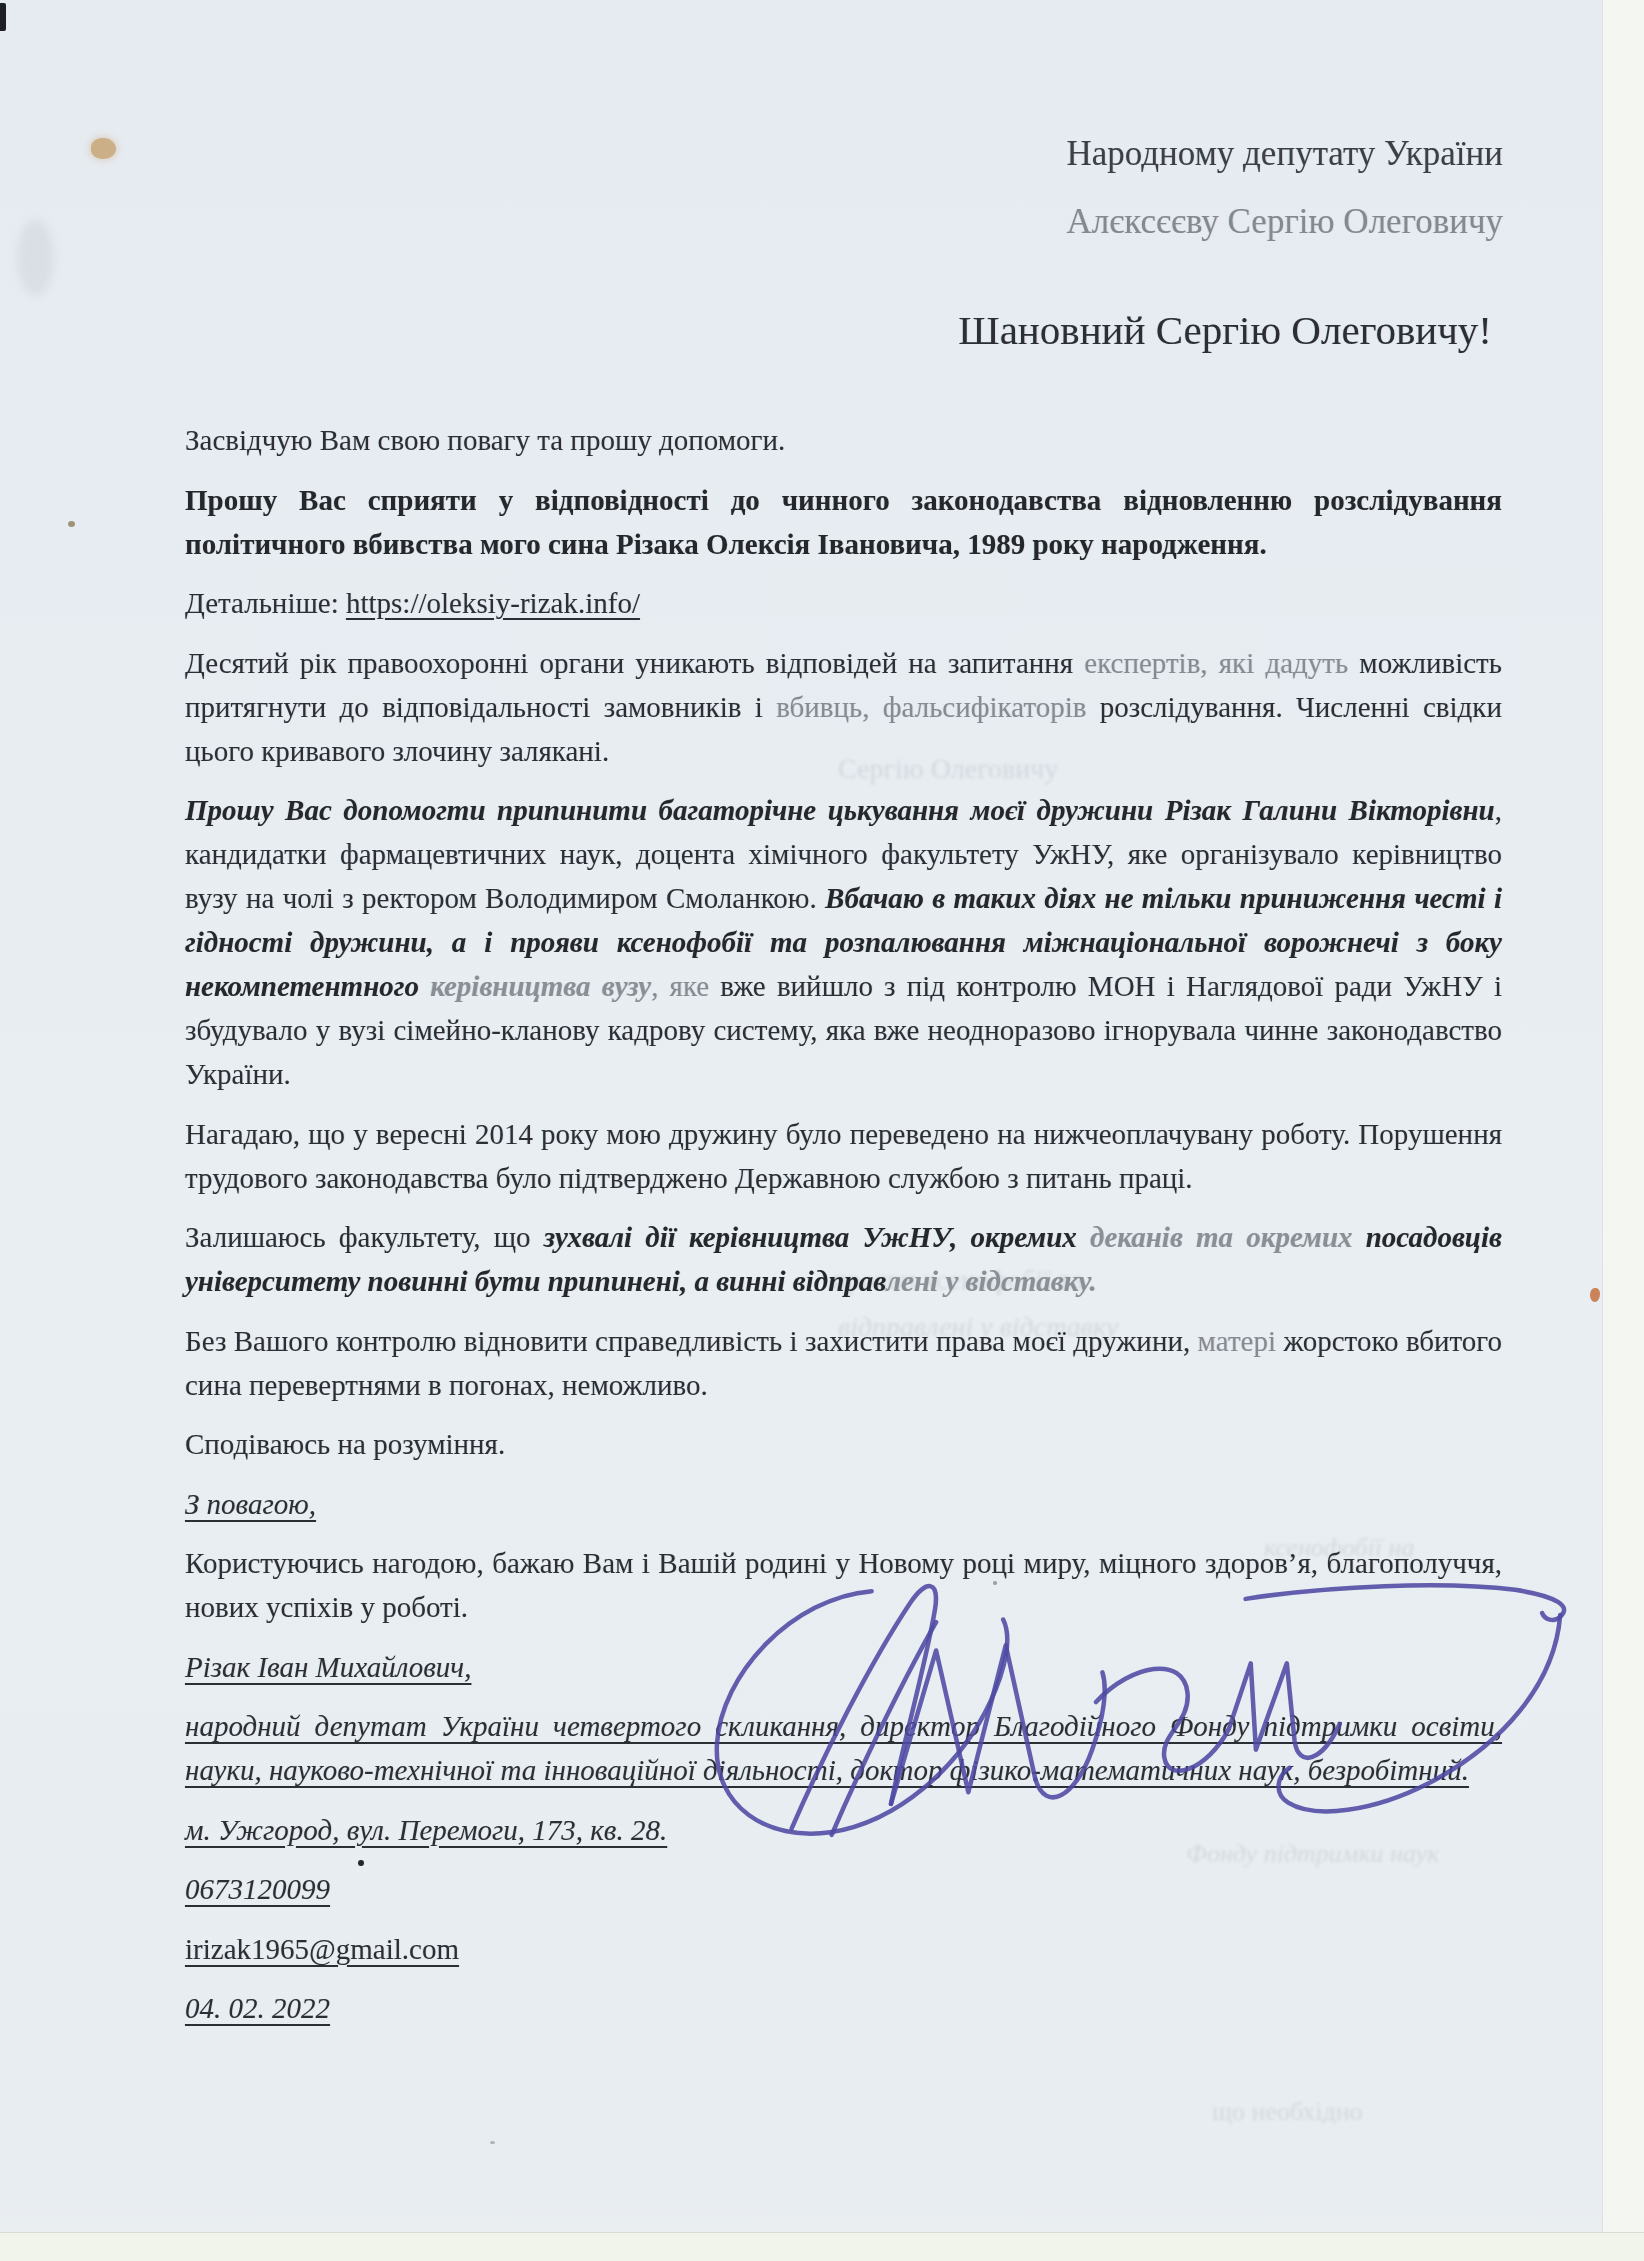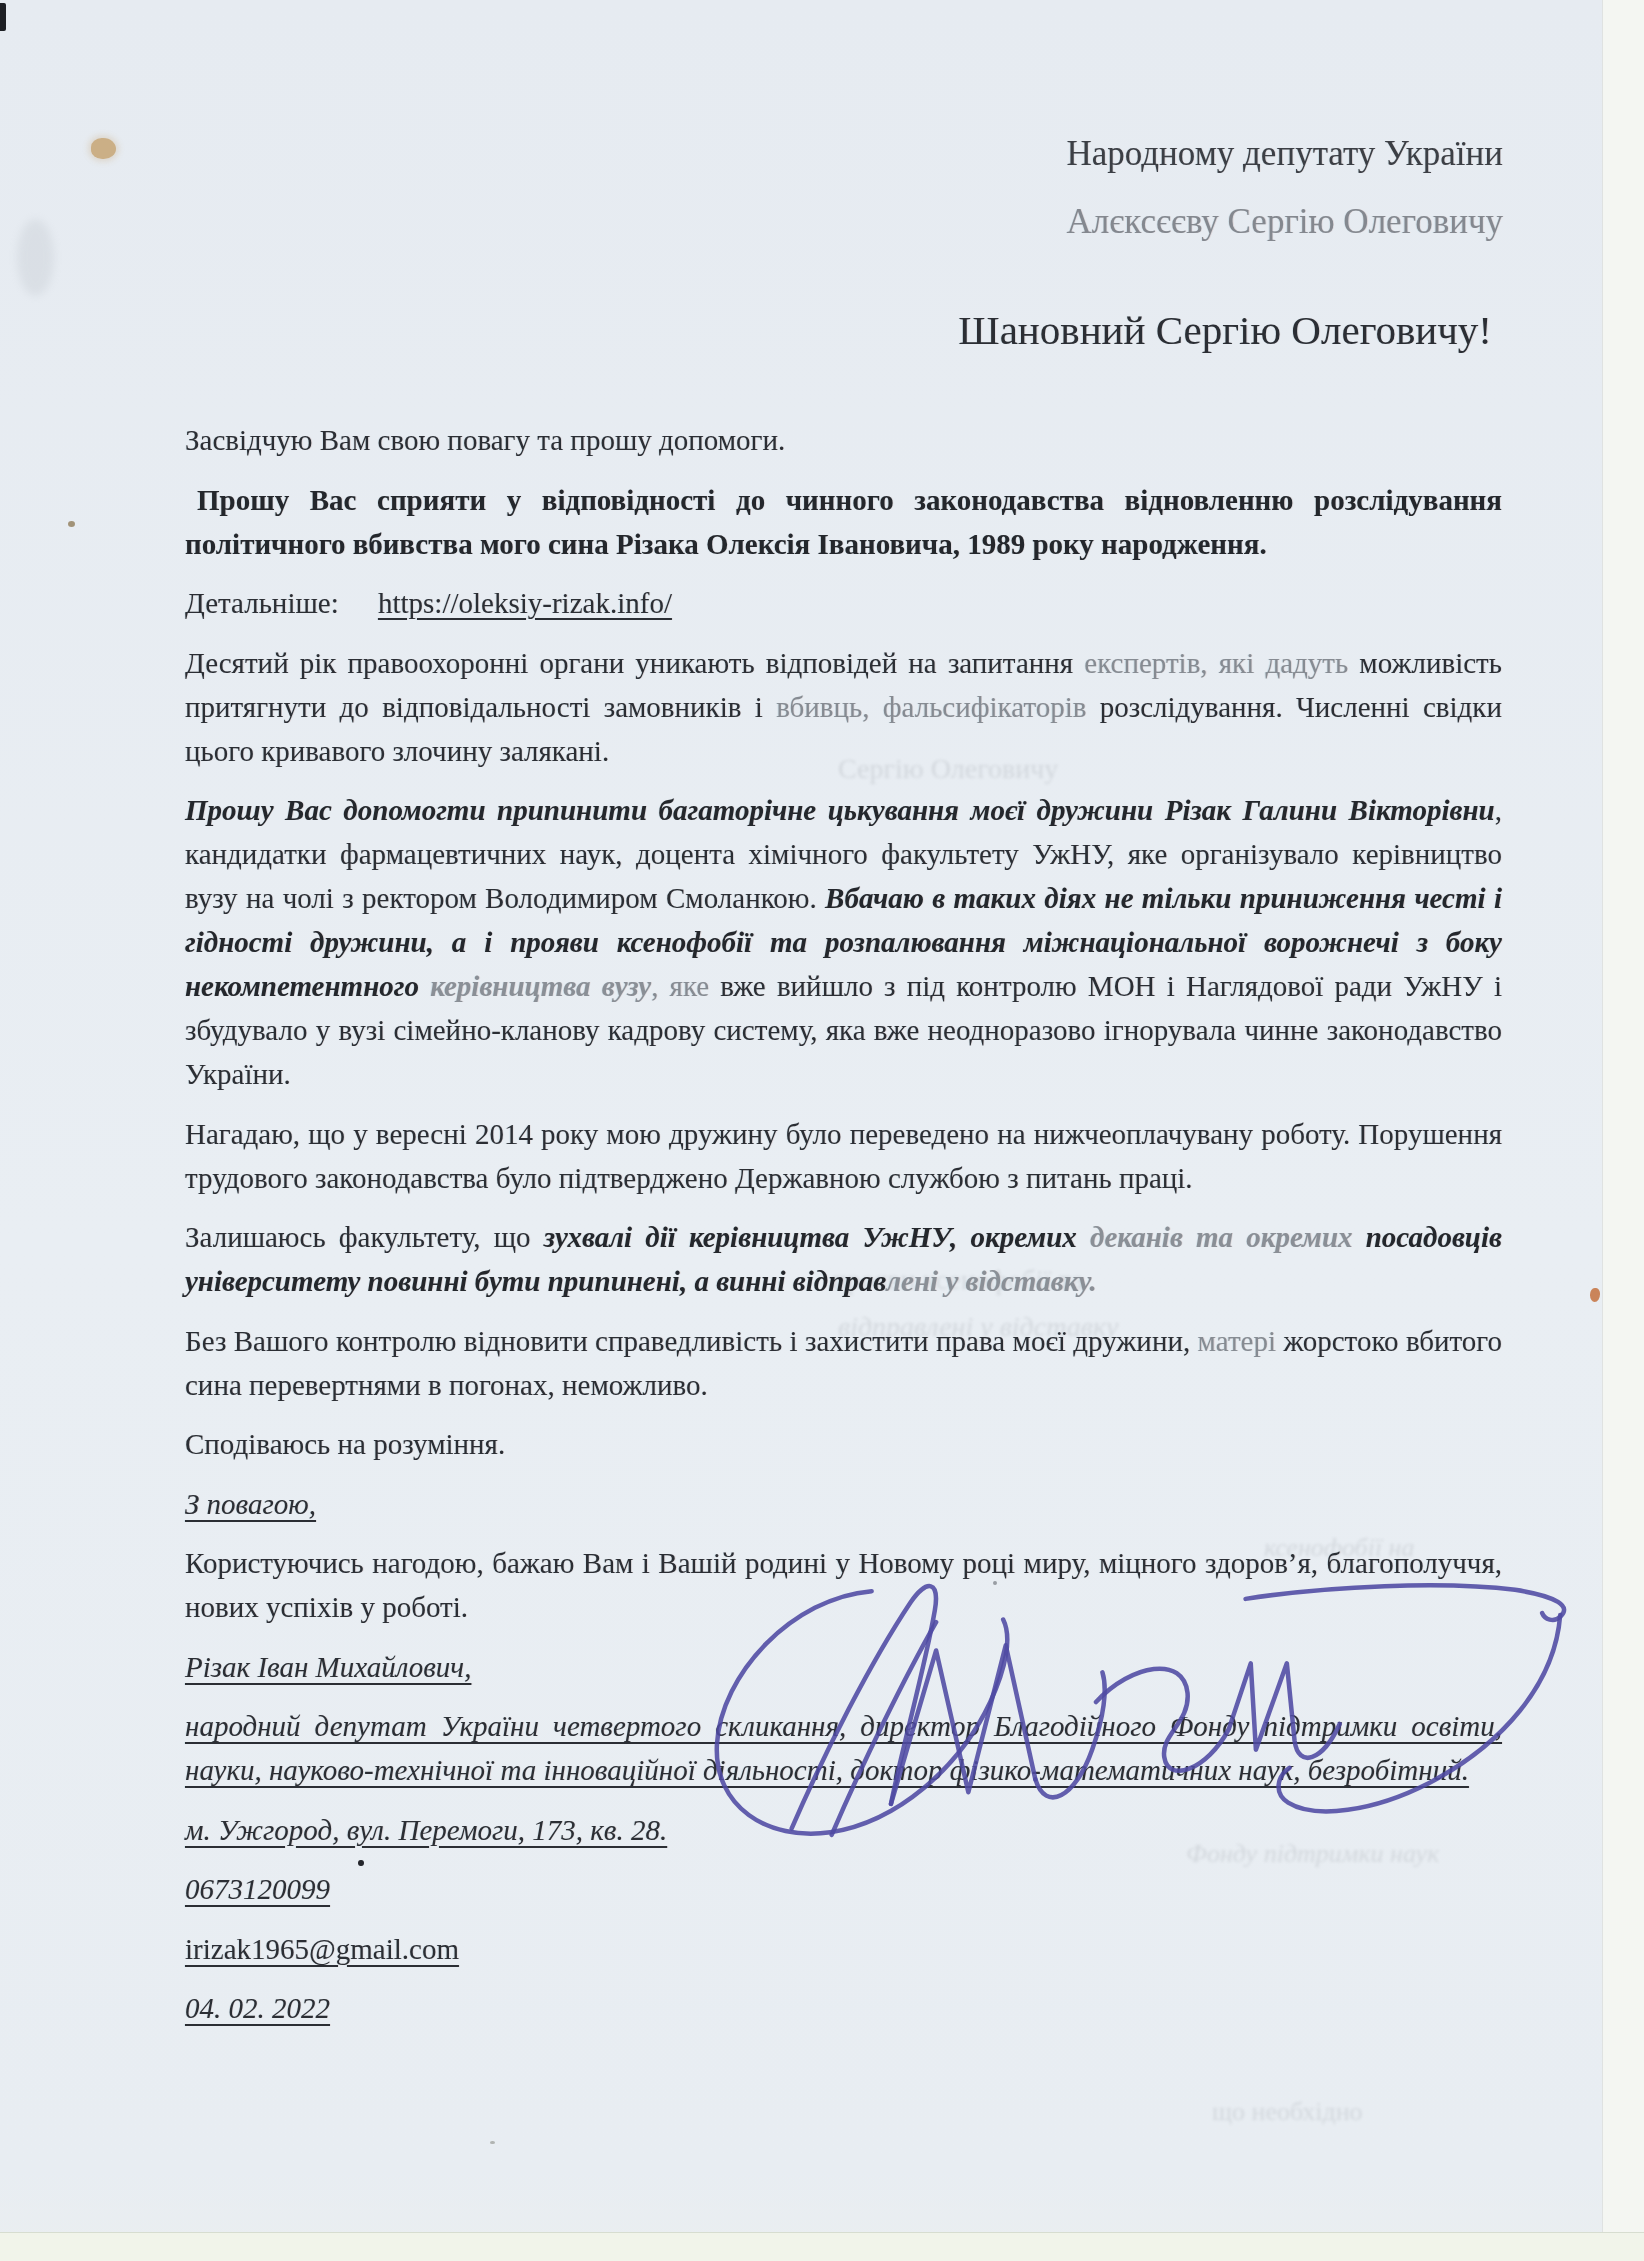--- a/index.html
+++ b/index.html
@@ -37,7 +37,7 @@
   .letter-body{position:absolute;top:418px;left:185px;width:1317px;}
   .para{margin:0 0 15.5px 0;font-size:29px;line-height:44px;text-align:justify;}
   .seg-n{}
-  .seg-b{font-weight:bold;color:#24272c;margin-left:12px;}
+  .seg-b{font-weight:bold;color:#24272c;}
   .seg-bi{font-weight:bold;font-style:italic;color:#24272c;}
   .seg-nf{color:#868b92;}
   .seg-bif{font-weight:bold;font-style:italic;color:#8a8f96;}

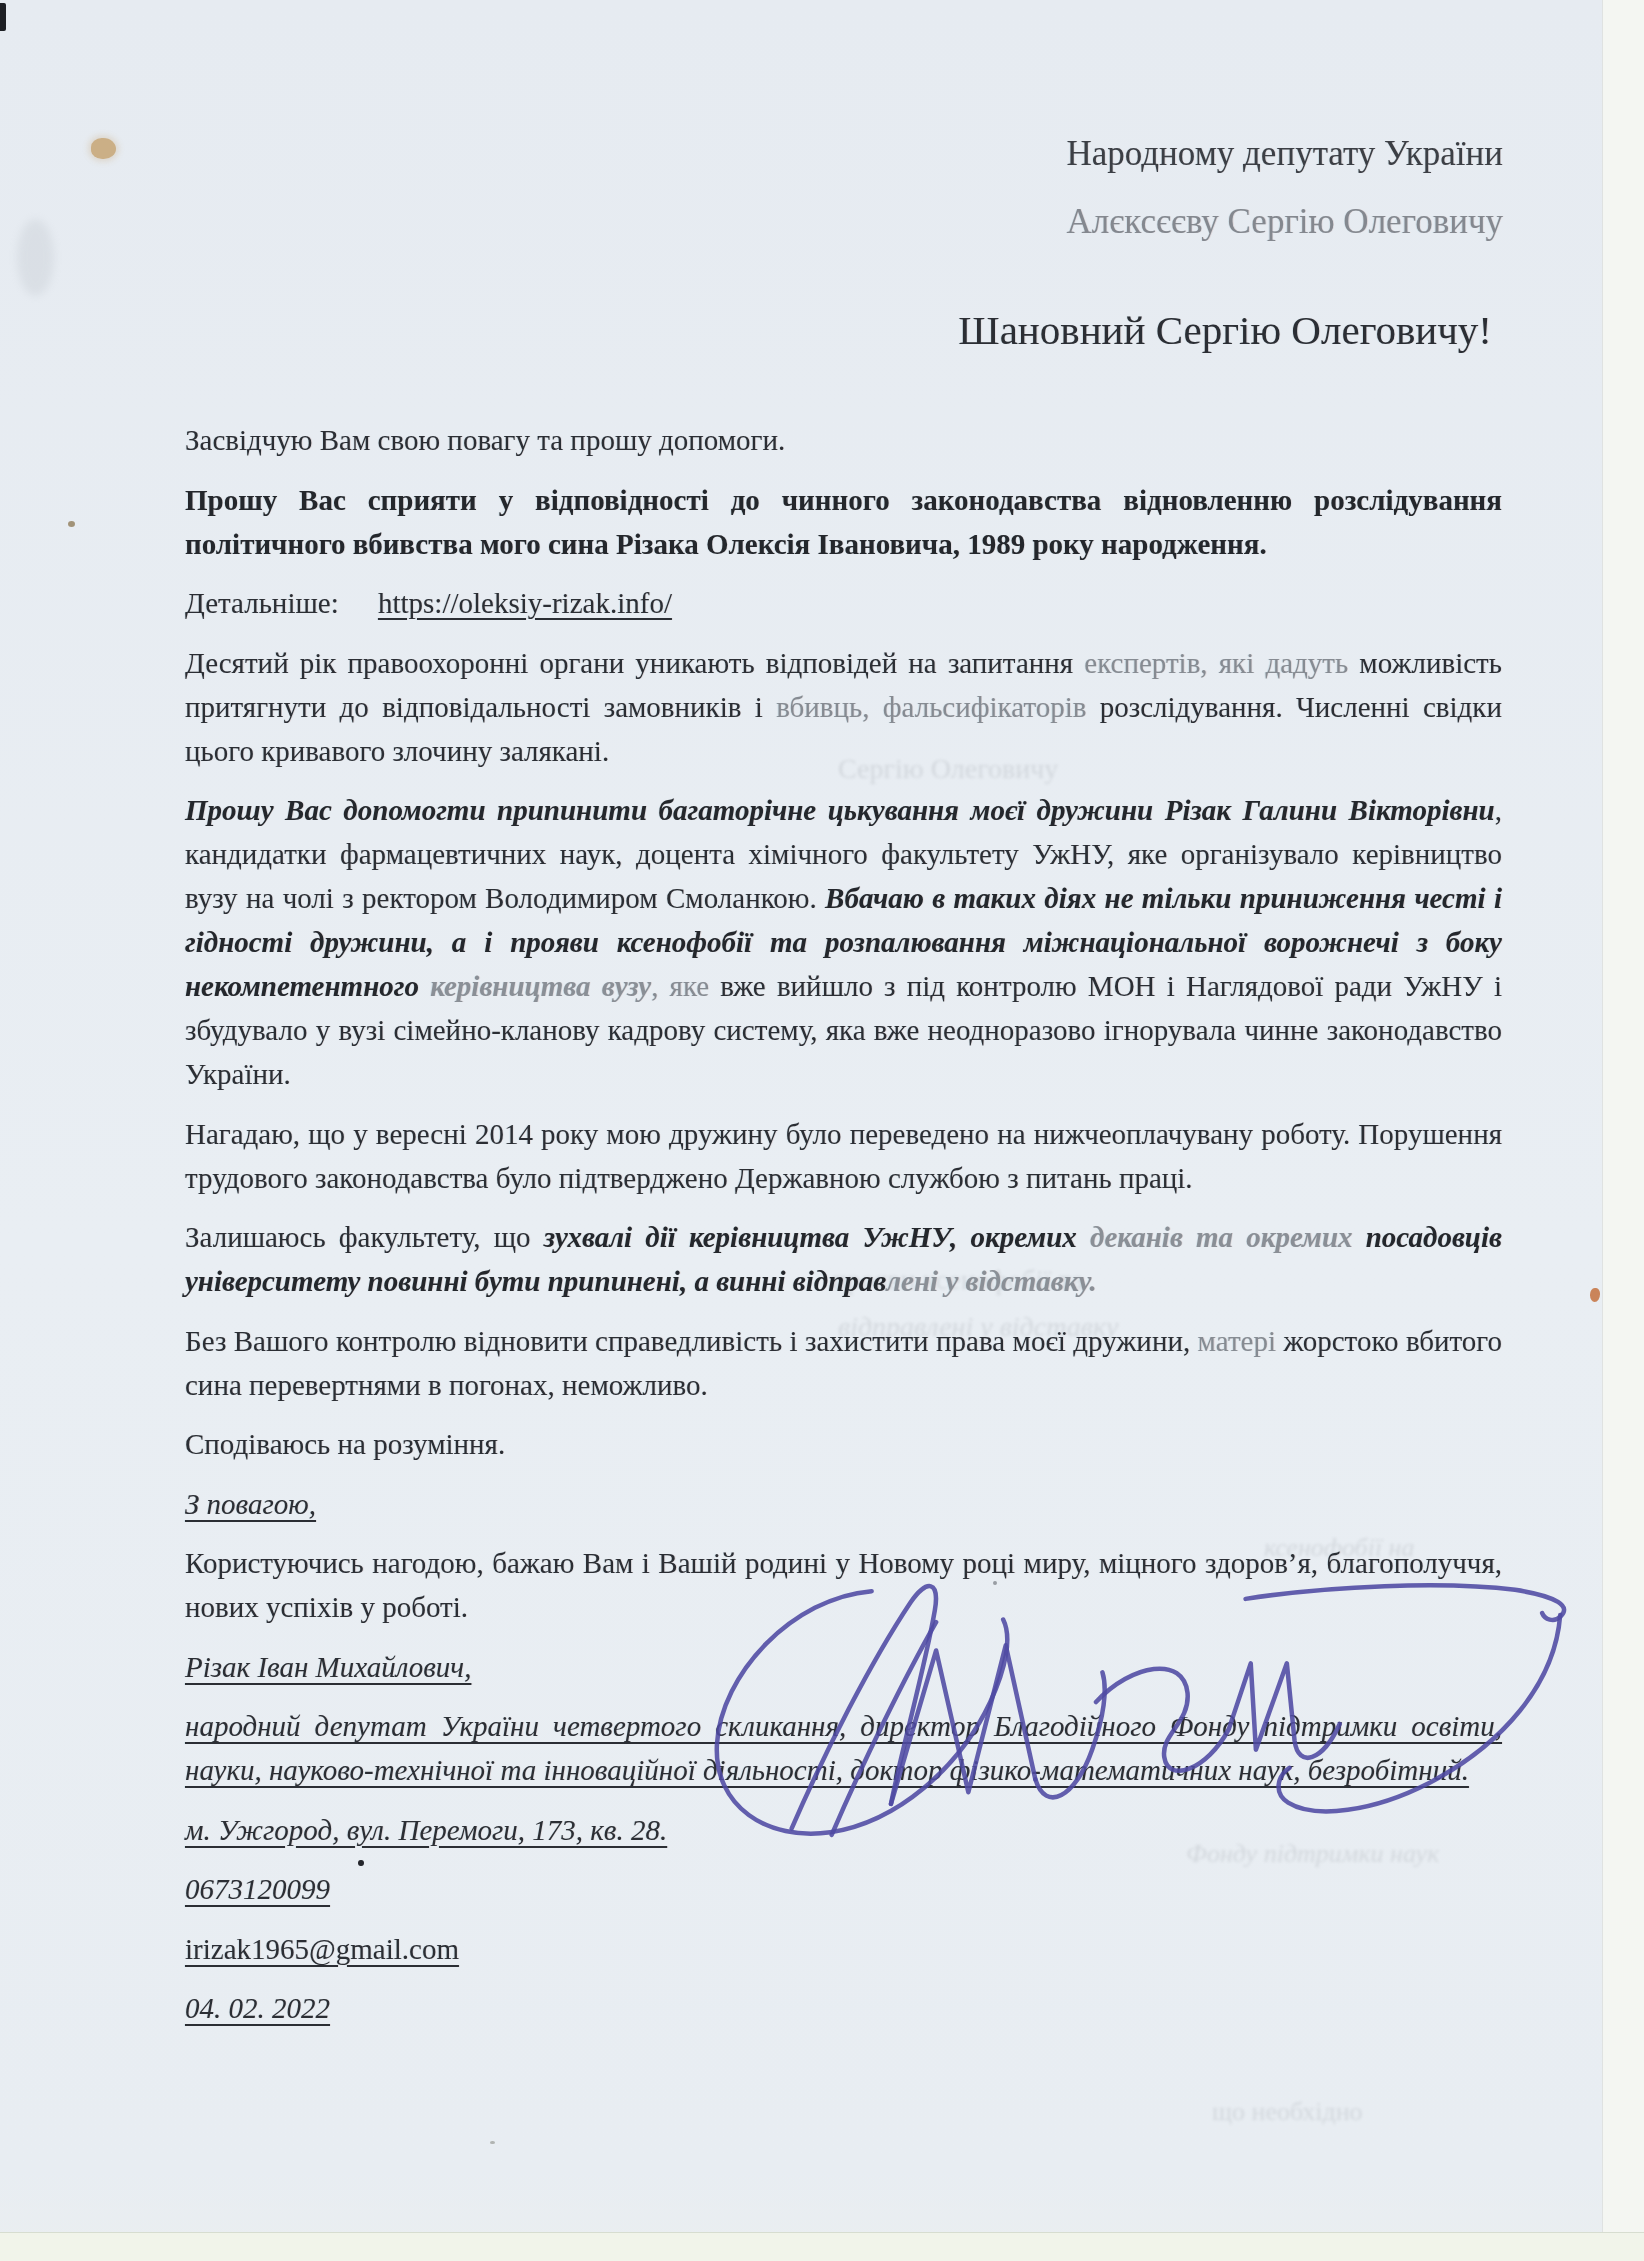--- a/index.html
+++ b/index.html
@@ -41,7 +41,7 @@
   .seg-bi{font-weight:bold;font-style:italic;color:#24272c;}
   .seg-nf{color:#868b92;}
   .seg-bif{font-weight:bold;font-style:italic;color:#8a8f96;}
-  .seg-link{text-decoration:underline;text-underline-offset:4.5px;text-decoration-thickness:1.9px;margin-left:32px;}
+  .seg-link{text-decoration:underline;text-underline-offset:4.5px;text-decoration-thickness:1.9px;}
   .seg-iu{font-style:italic;text-decoration:underline;text-underline-offset:5.8px;text-decoration-thickness:1.9px;}
   .seg-u{text-decoration:underline;text-underline-offset:5.8px;text-decoration-thickness:1.9px;}
 

